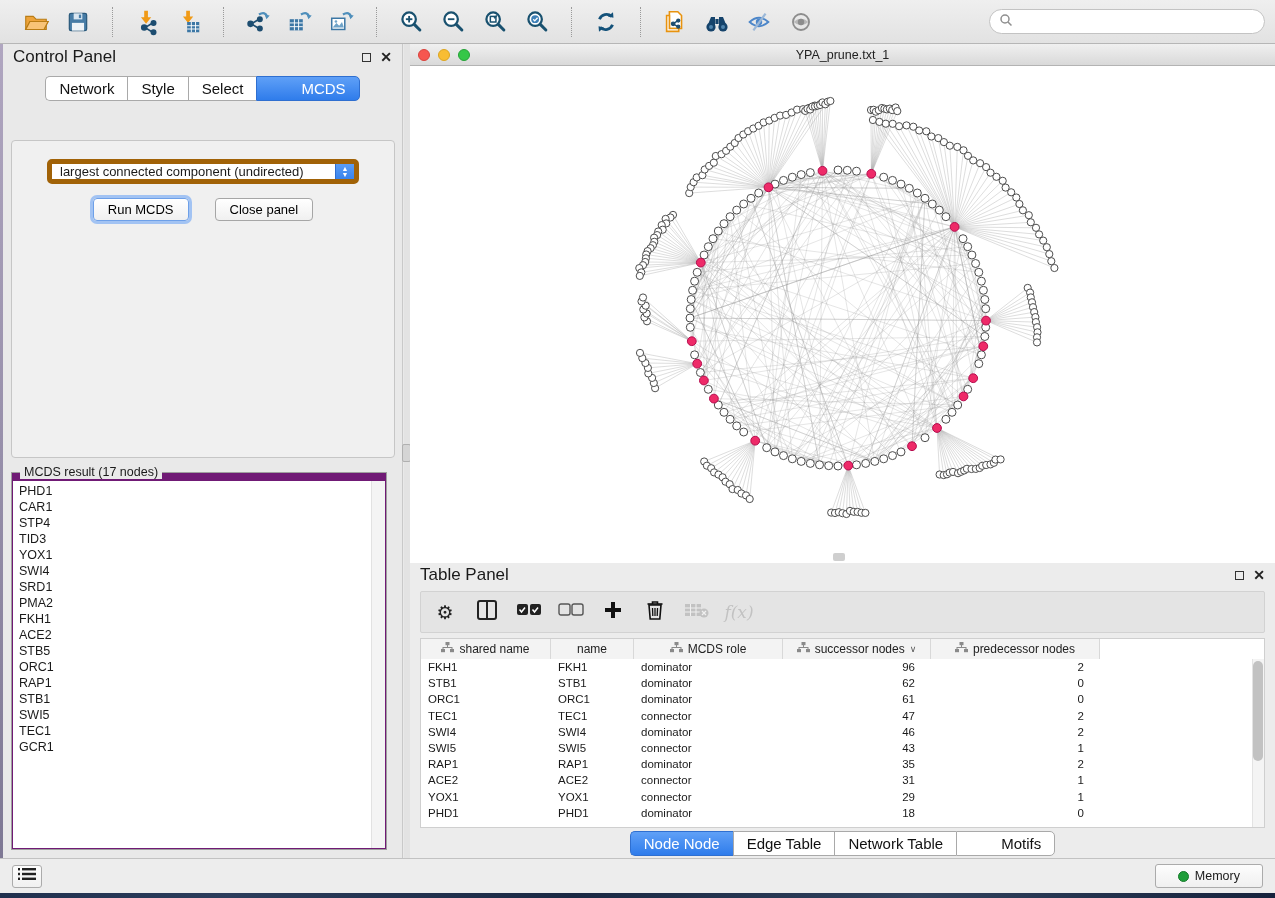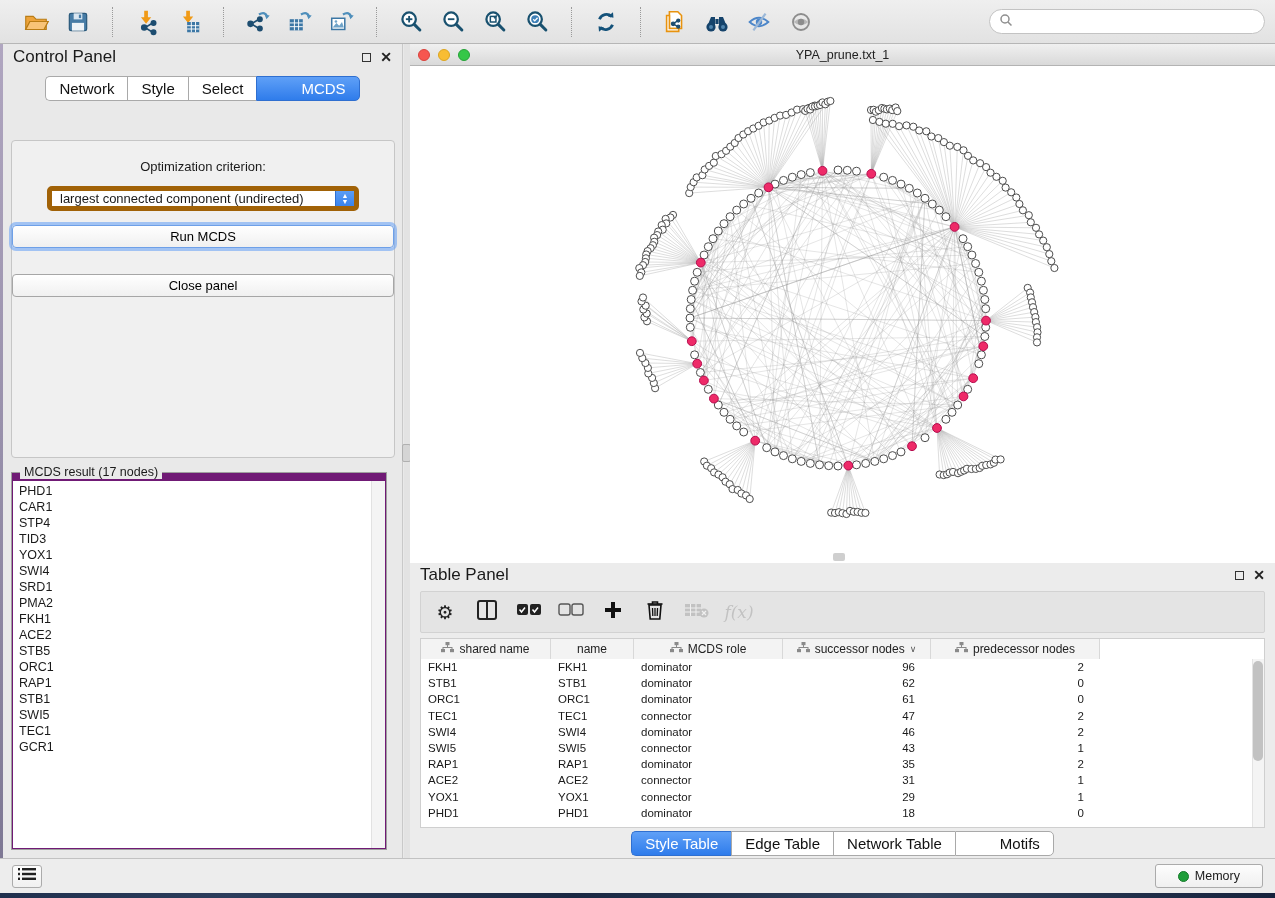--- a/index.html
+++ b/index.html
@@ -362,7 +362,6 @@
         <span class="seg-tab sel">MCDS</span>
       </div>
     <div class="cp-inner">
-      <div class="opt-label">Optimization criterion:</div>
       <div class="select-box">
         <span class="sel-text">largest connected component (undirected)</span>
         <span class="sel-stepper">

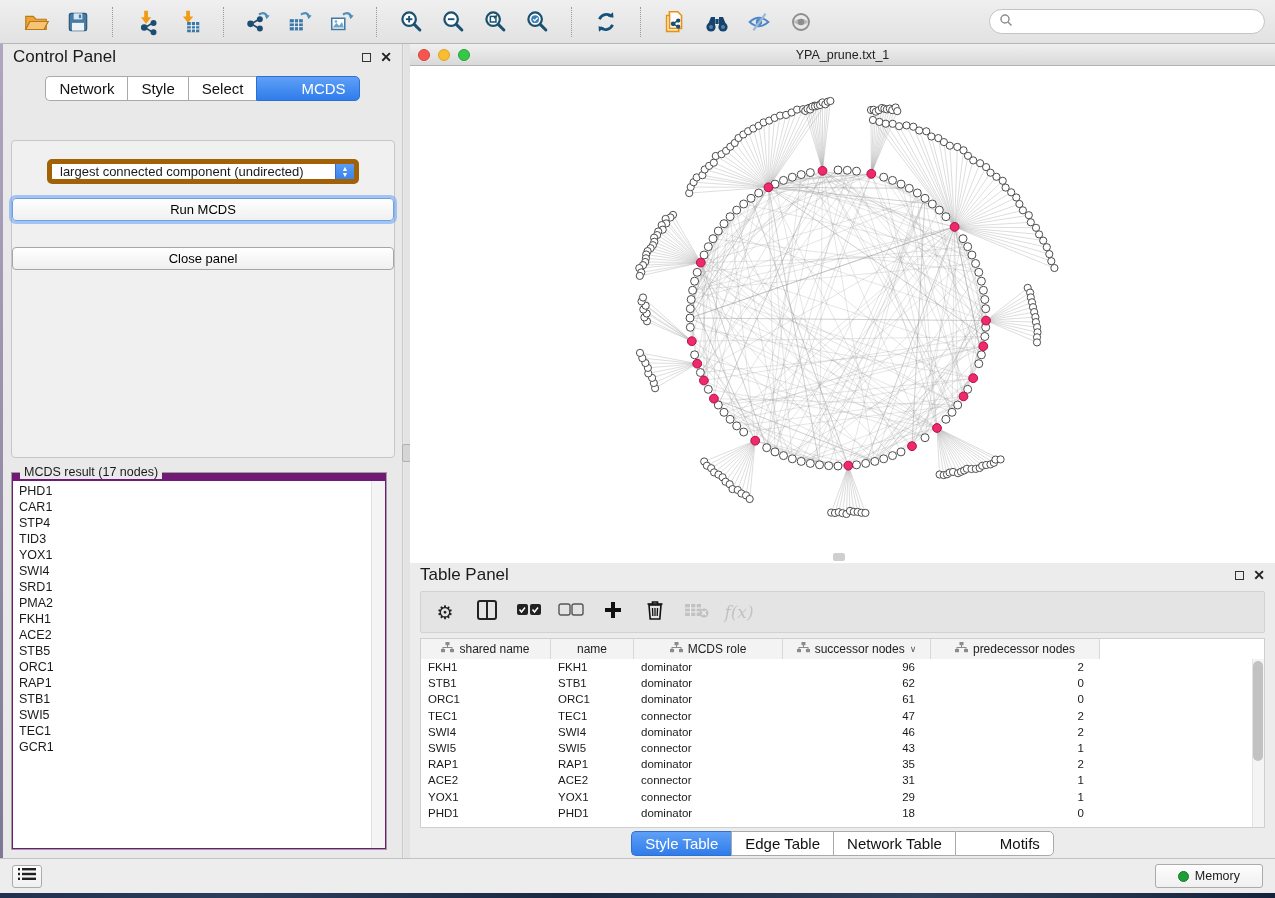--- a/index.html
+++ b/index.html
@@ -54,7 +54,7 @@
                  border-left:1px solid #2e6fd2; display:flex; flex-direction:column;
                  align-items:center; justify-content:center; color:#fff; }
   .sel-stepper span { font-size:7px; line-height:6px; }
-  .cp-buttons { display:flex; justify-content:center; gap:26px; margin-top:14px;flex-direction:column; }
+  .cp-buttons { display:flex; justify-content:center; gap:26px; margin-top:14px; }
   .mac-btn { font-size:13px; font-family:"Liberation Sans", sans-serif; padding:3px 14px;
              background:linear-gradient(#ffffff,#f0f0f0); border:1px solid #a6a6a6;
              border-radius:4px; cursor:default; }

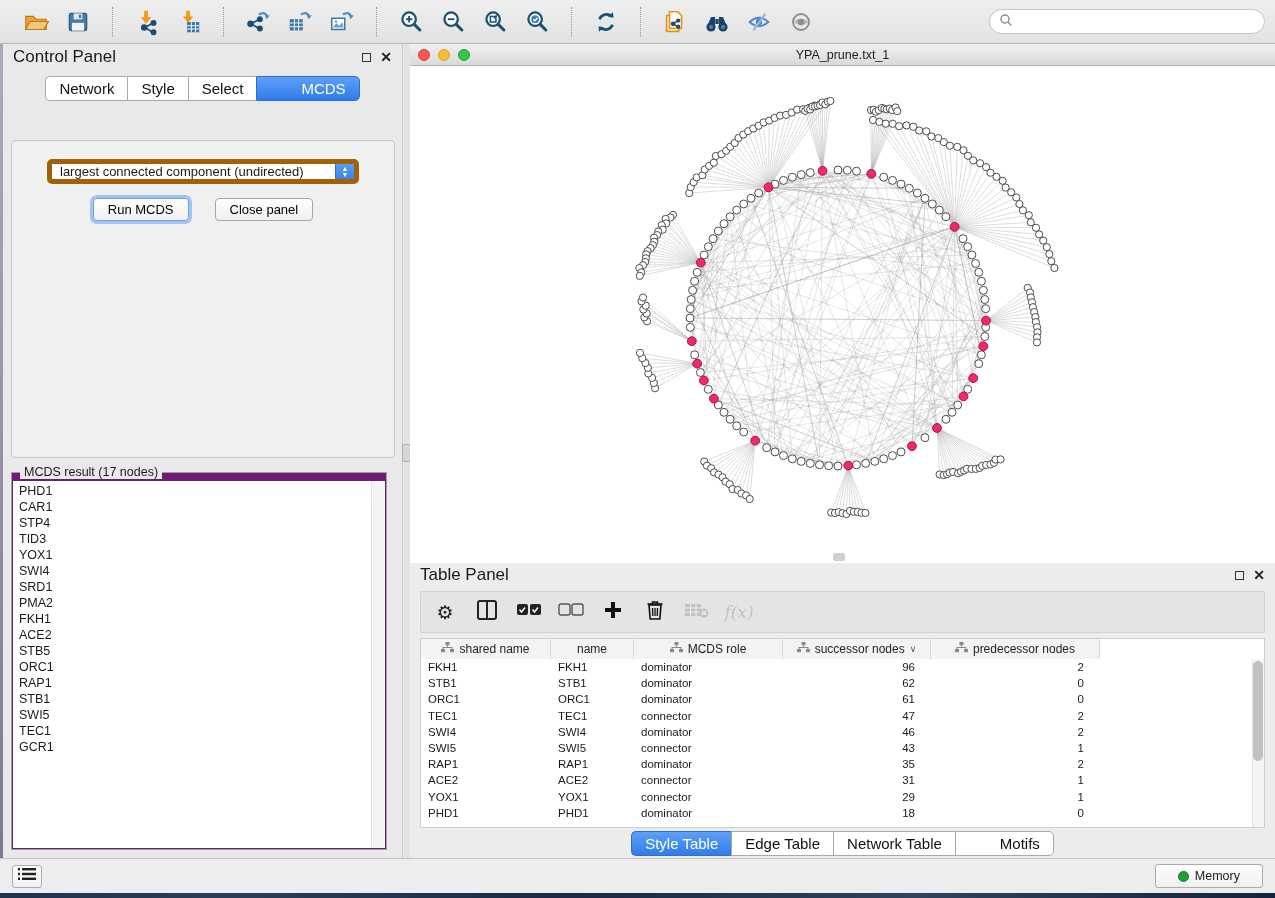--- a/index.html
+++ b/index.html
@@ -1322,7 +1322,7 @@
     </div>
     <div class="tp-tabs">
         <div class="seg-tabs" id="tp-tabs" style="margin-top:0">
-          <span class="seg-tab sel">Style Table</span>
+          <span class="seg-tab sel">Node Node</span>
           <span class="seg-tab">Edge Table</span>
           <span class="seg-tab">Network Table</span>
           <span class="seg-tab">Motifs</span>

